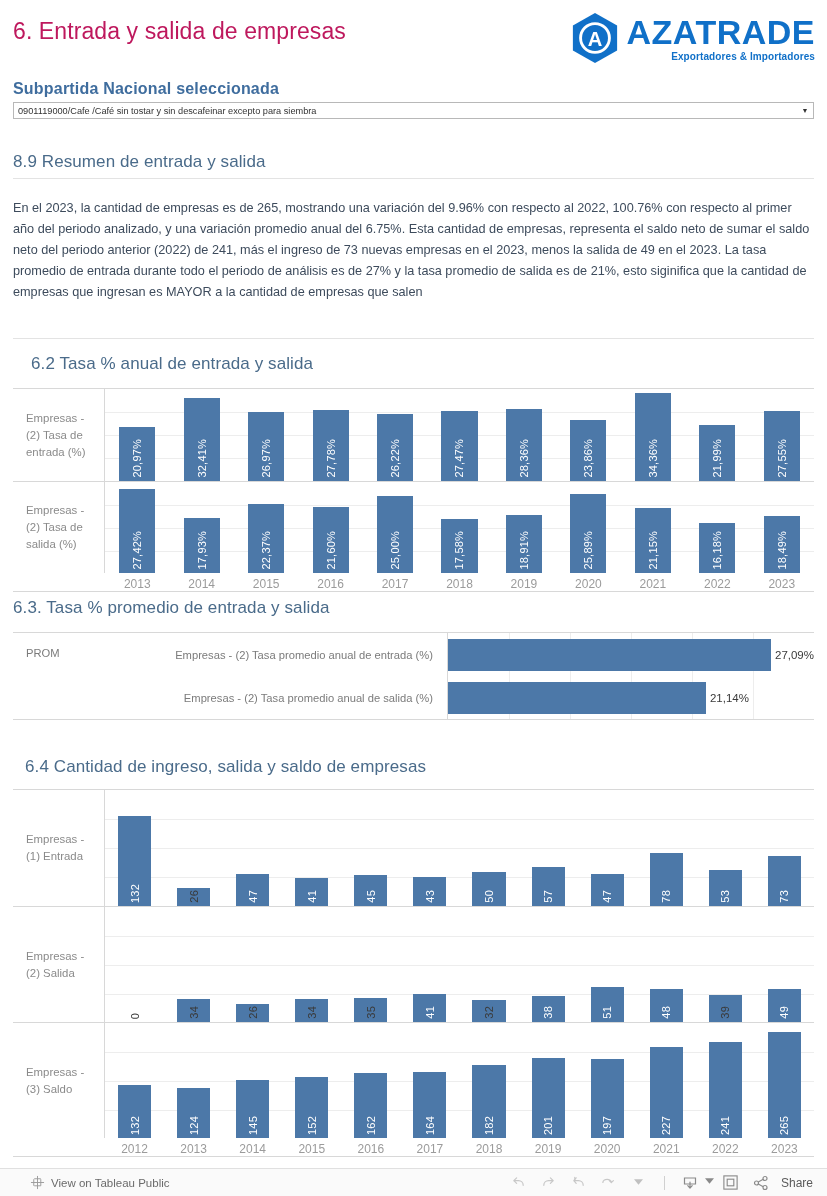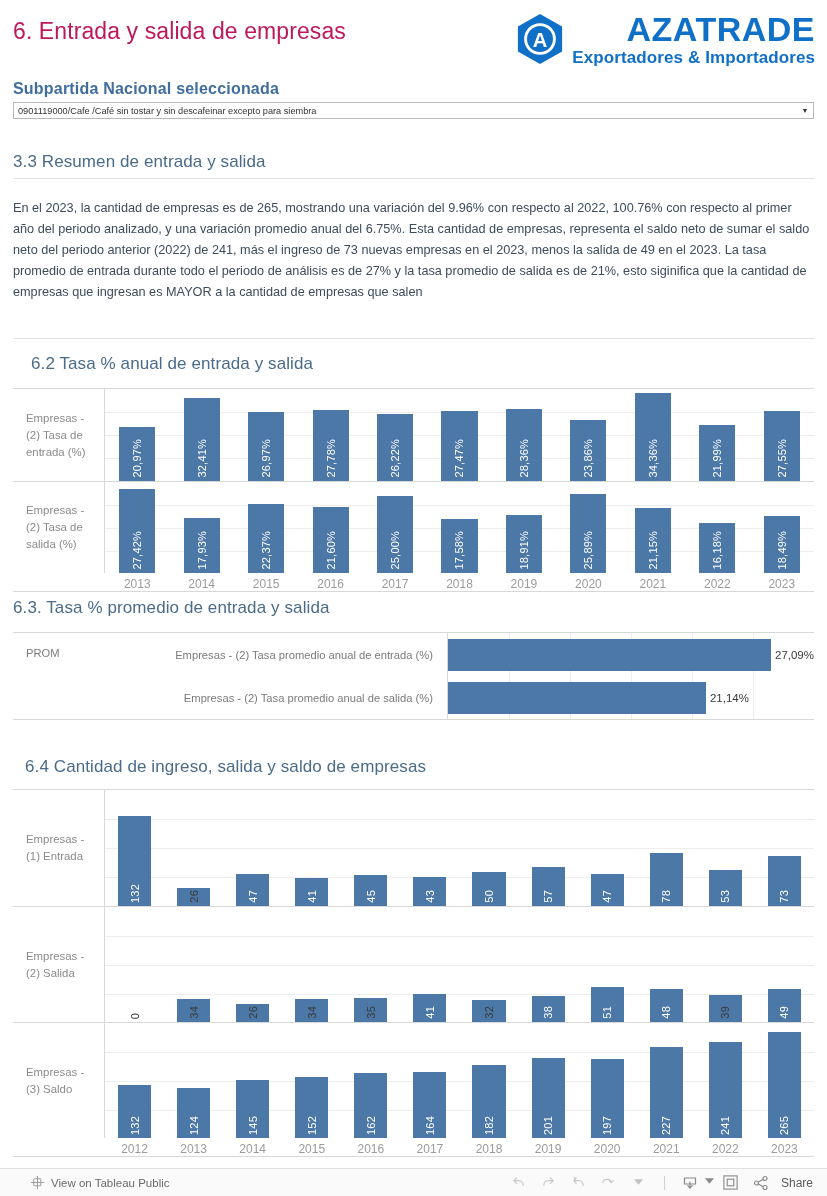--- a/index.html
+++ b/index.html
@@ -27,7 +27,7 @@
     font-family:"Liberation Sans", sans-serif;
   }
   .logo-sub {
-    font-size: 17px; font-weight: bold; color:#1070c8; margin-top: 3px; letter-spacing: .1px;
+    font-size: 10px; font-weight: bold; color:#1070c8; margin-top: 3px; letter-spacing: .1px;
   }
 
   

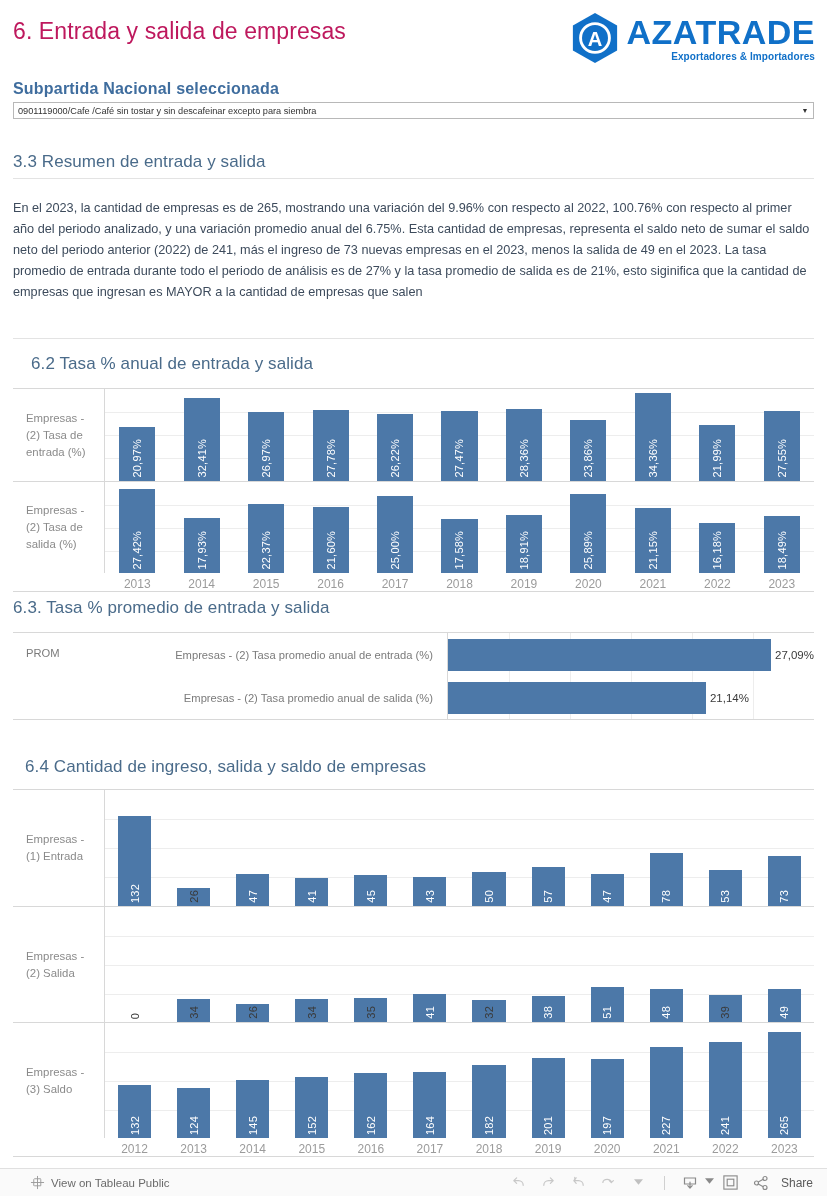--- a/index.html
+++ b/index.html
@@ -140,7 +140,7 @@
   </div>
 
   <div style="position:absolute;left:0;top:152px;width:827px;">
-    <div class="sect-title">3.3 Resumen de entrada y salida</div>
+    <div class="sect-title">8.9 Resumen de entrada y salida</div>
     <div class="rule"></div>
   </div>
   <div class="para">En el 2023, la cantidad de empresas es de 265, mostrando una variación del 9.96% con respecto al 2022, 100.76% con respecto al primer año del periodo analizado, y una variación promedio anual del 6.75%. Esta cantidad de empresas, representa el saldo neto de sumar el saldo neto del periodo anterior (2022) de 241, más el ingreso de 73 nuevas empresas en el 2023, menos la salida de 49 en el 2023. La tasa promedio de entrada durante todo el periodo de análisis es de 27% y la tasa promedio de salida es de 21%, esto siginifica que la cantidad de empresas que ingresan es MAYOR a la cantidad de empresas que salen</div>

